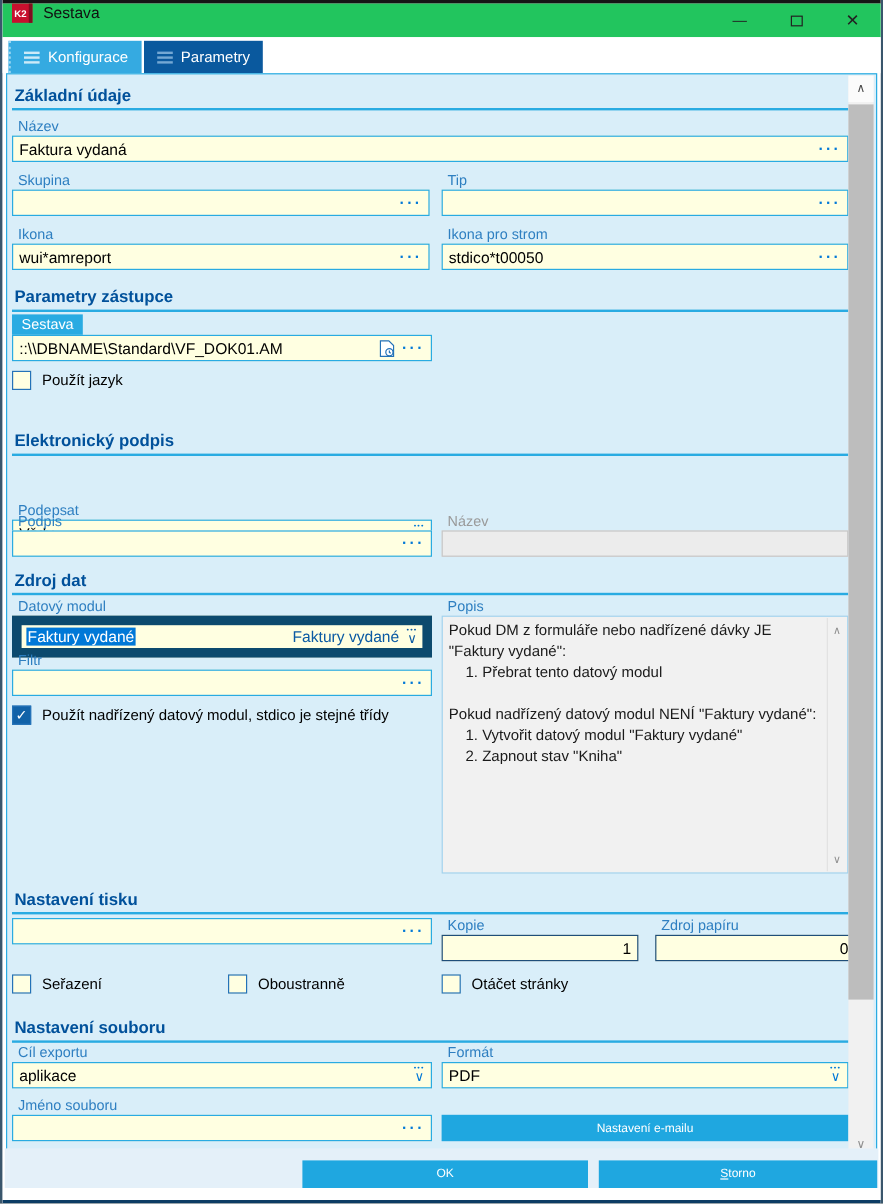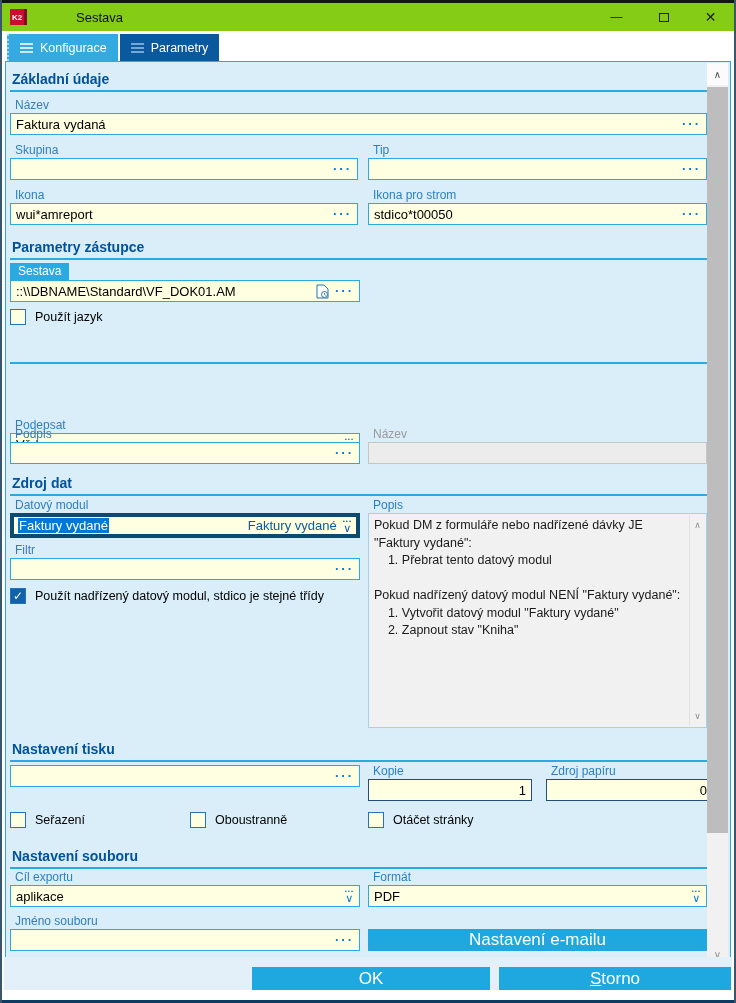--- a/index.html
+++ b/index.html
@@ -10,8 +10,8 @@
   .bottom-strip{position:absolute;bottom:0;left:0;right:0;height:3px;background:#0C3C64;}
 
   
-  .titlebar{position:absolute;top:3px;left:0;right:0;height:28px;background:#84cc16;
-    display:flex;align-items:center;gap:40px;}
+  .titlebar{position:absolute;top:3px;left:0;right:0;height:28px;background:#22c55e;
+    display:flex;}
   .applogo{width:17px;height:16px;background:#C8102E;border-right:3px solid #7E0E20;
     color:#fff;font-size:8px;font-weight:bold;display:flex;align-items:center;justify-content:center;
     margin-left:8px;}

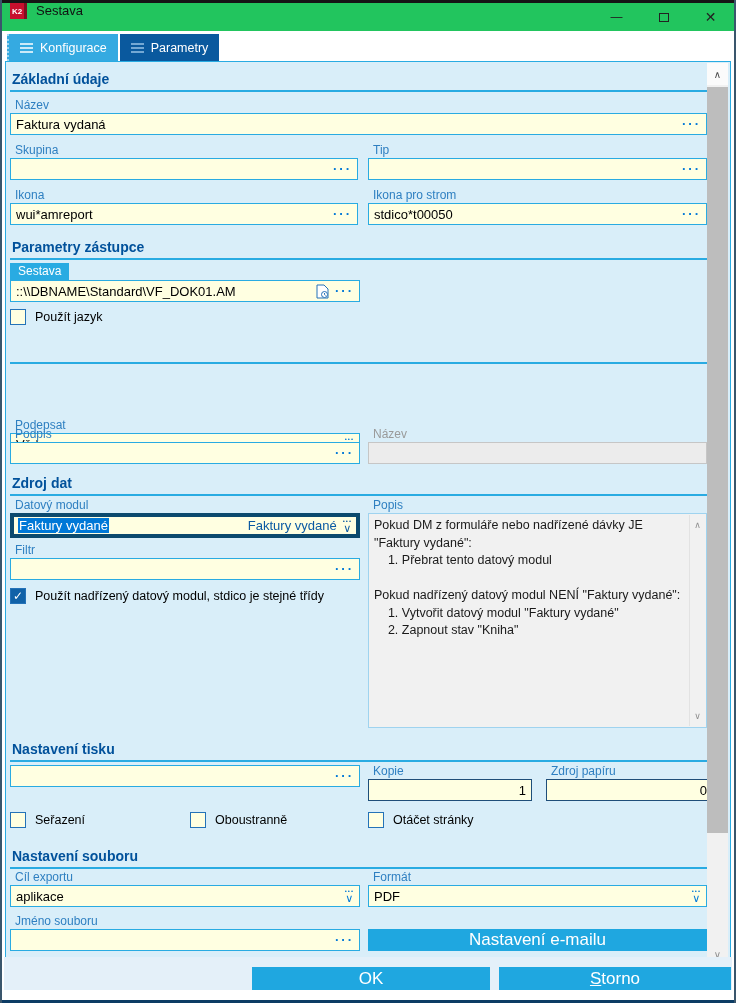--- a/index.html
+++ b/index.html
@@ -195,6 +195,7 @@
     </div>
 
     <div class="sec" style="top:297px;">
+      <div class="sec-title">Elektronický podpis</div>
       <div class="sec-rule"></div>
     </div>
 

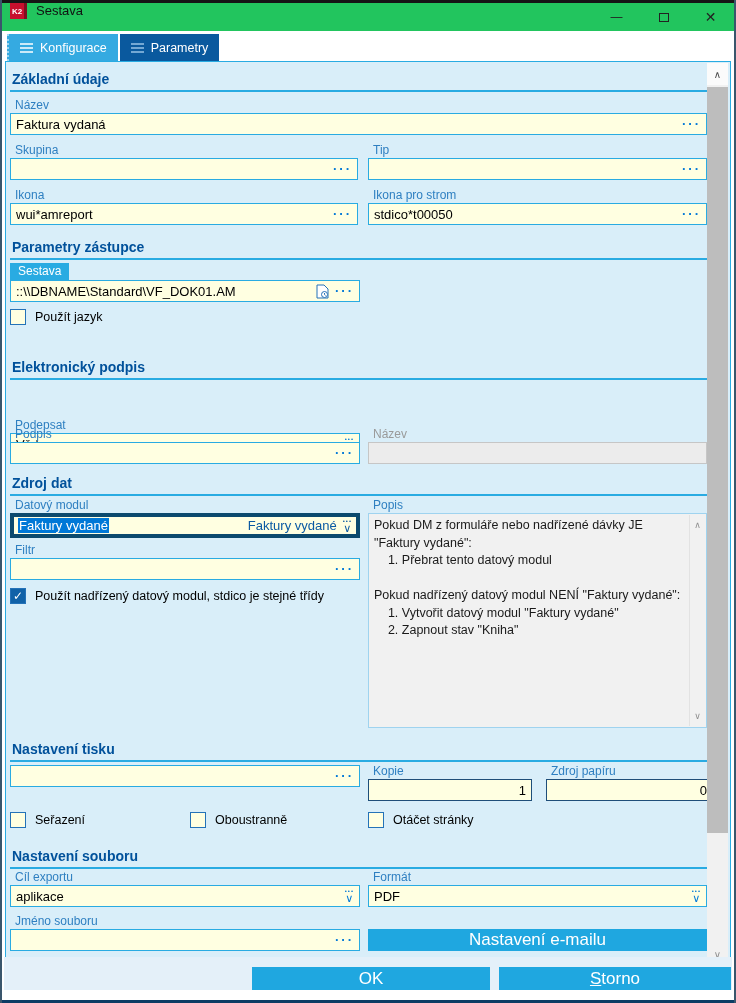--- a/index.html
+++ b/index.html
@@ -46,7 +46,7 @@
     padding:0 5px;font-size:13px;color:#000;white-space:nowrap;overflow:hidden;}
   .fld.dis{background:#ECECEC;border-color:#C6C6C6;}
   .fld.num{justify-content:flex-end;border-color:#1F4E79;}
-  .fld.focus{height:25px;border:4px solid #0c4a6e;padding:0 4px;}
+  .fld.focus{height:35px;border:8px solid #0c4a6e;padding:0 4px;}
   .dots{margin-left:auto;color:#0078D7;font-weight:bold;letter-spacing:2px;font-size:13px;line-height:10px;cursor:default;}
   .dd{margin-left:auto;display:flex;flex-direction:column;align-items:center;color:#0078D7;cursor:default;}
   .dd .d1{font-style:normal;font-size:6px;letter-spacing:1px;line-height:5px;}

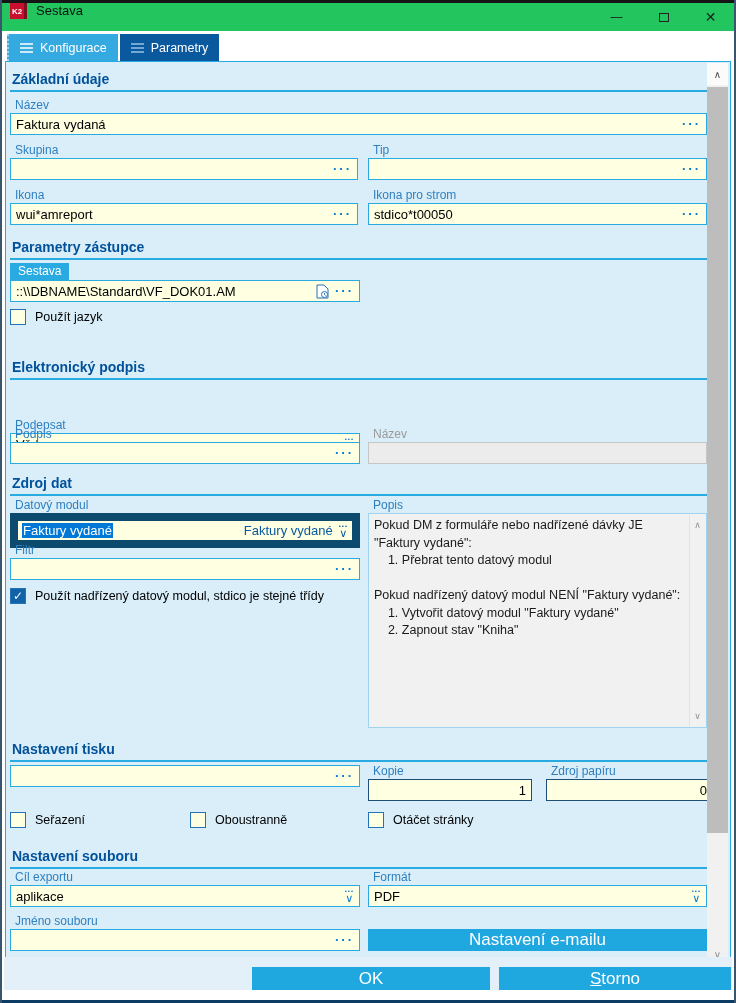--- a/index.html
+++ b/index.html
@@ -73,7 +73,7 @@
   .sb-dn{position:absolute;bottom:0;left:0;right:0;height:22px;display:flex;align-items:center;justify-content:center;color:#8F8F8F;font-size:10px;}
   .sb-thumb{position:absolute;left:0;right:0;top:24px;height:746px;background:#BDBDBD;}
 
-  .btn{background:#1FA7E0;color:#fff;font-size:17px;display:flex;align-items:center;justify-content:center;cursor:default;}
+  .btn{background:#1FA7E0;color:#fff;font-size:10px;display:flex;align-items:center;justify-content:center;cursor:default;}
   .emailbtn{position:absolute;height:22px;}
 
   .footer{position:absolute;left:2px;right:2px;bottom:13px;height:33px;background:#E4F0F9;}

